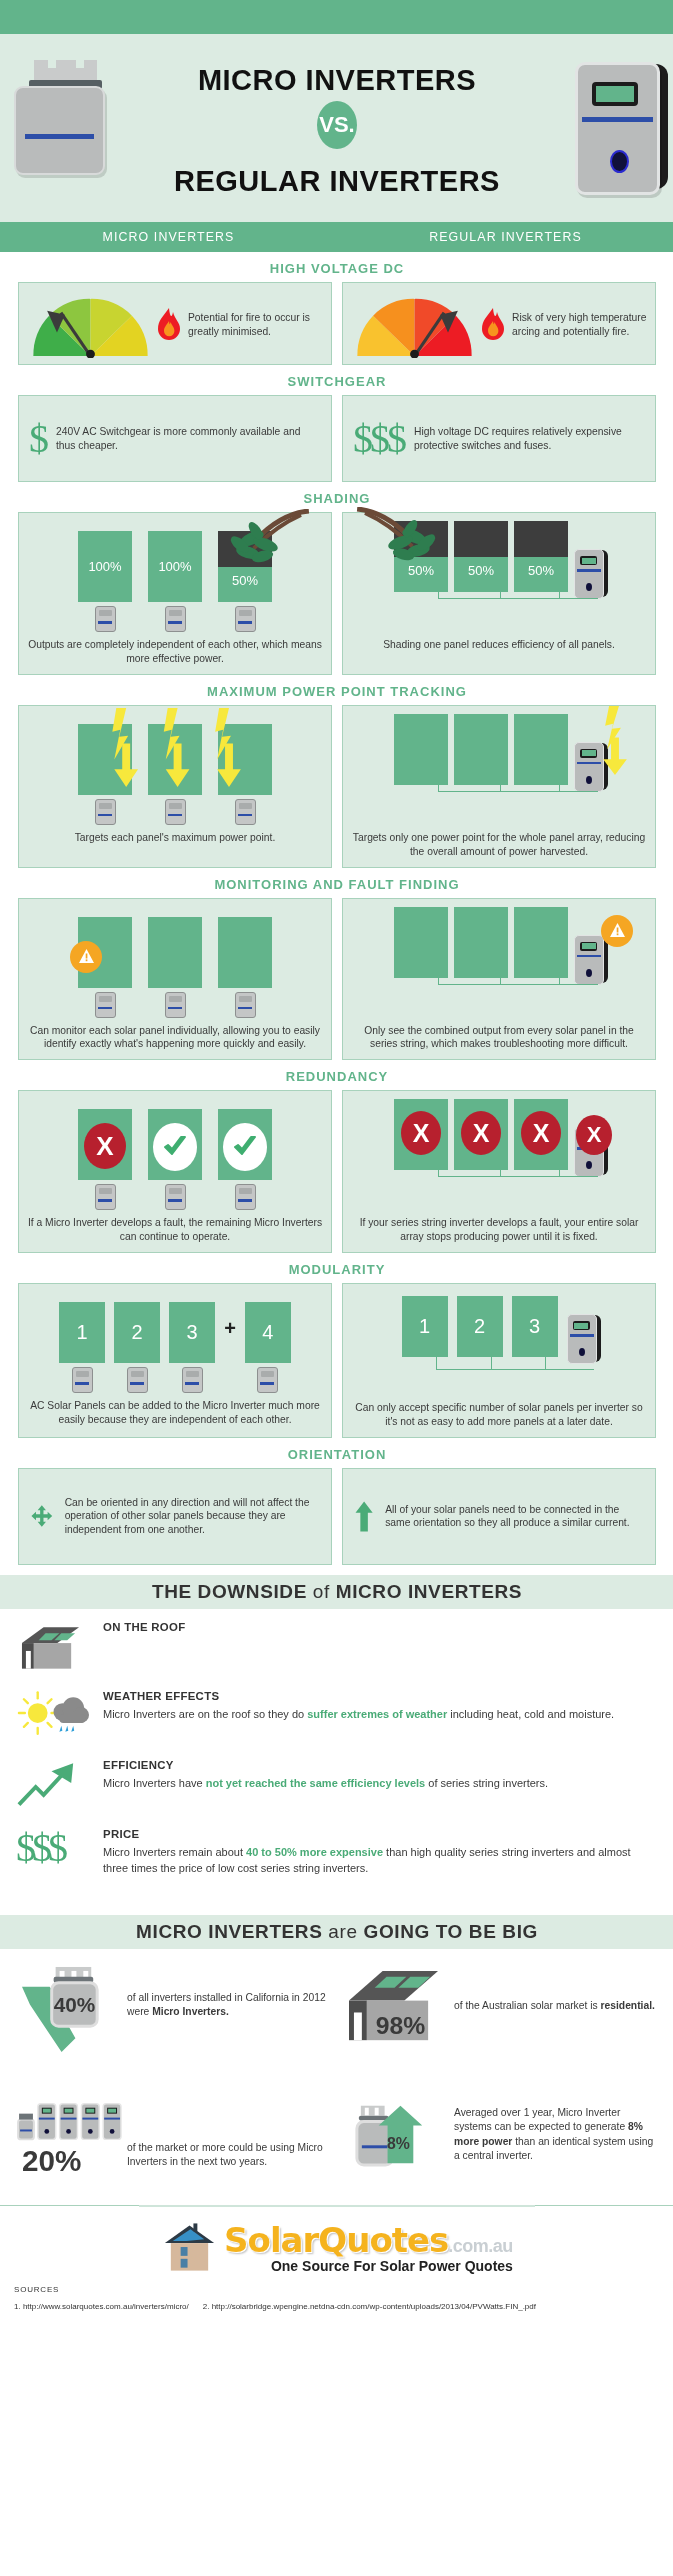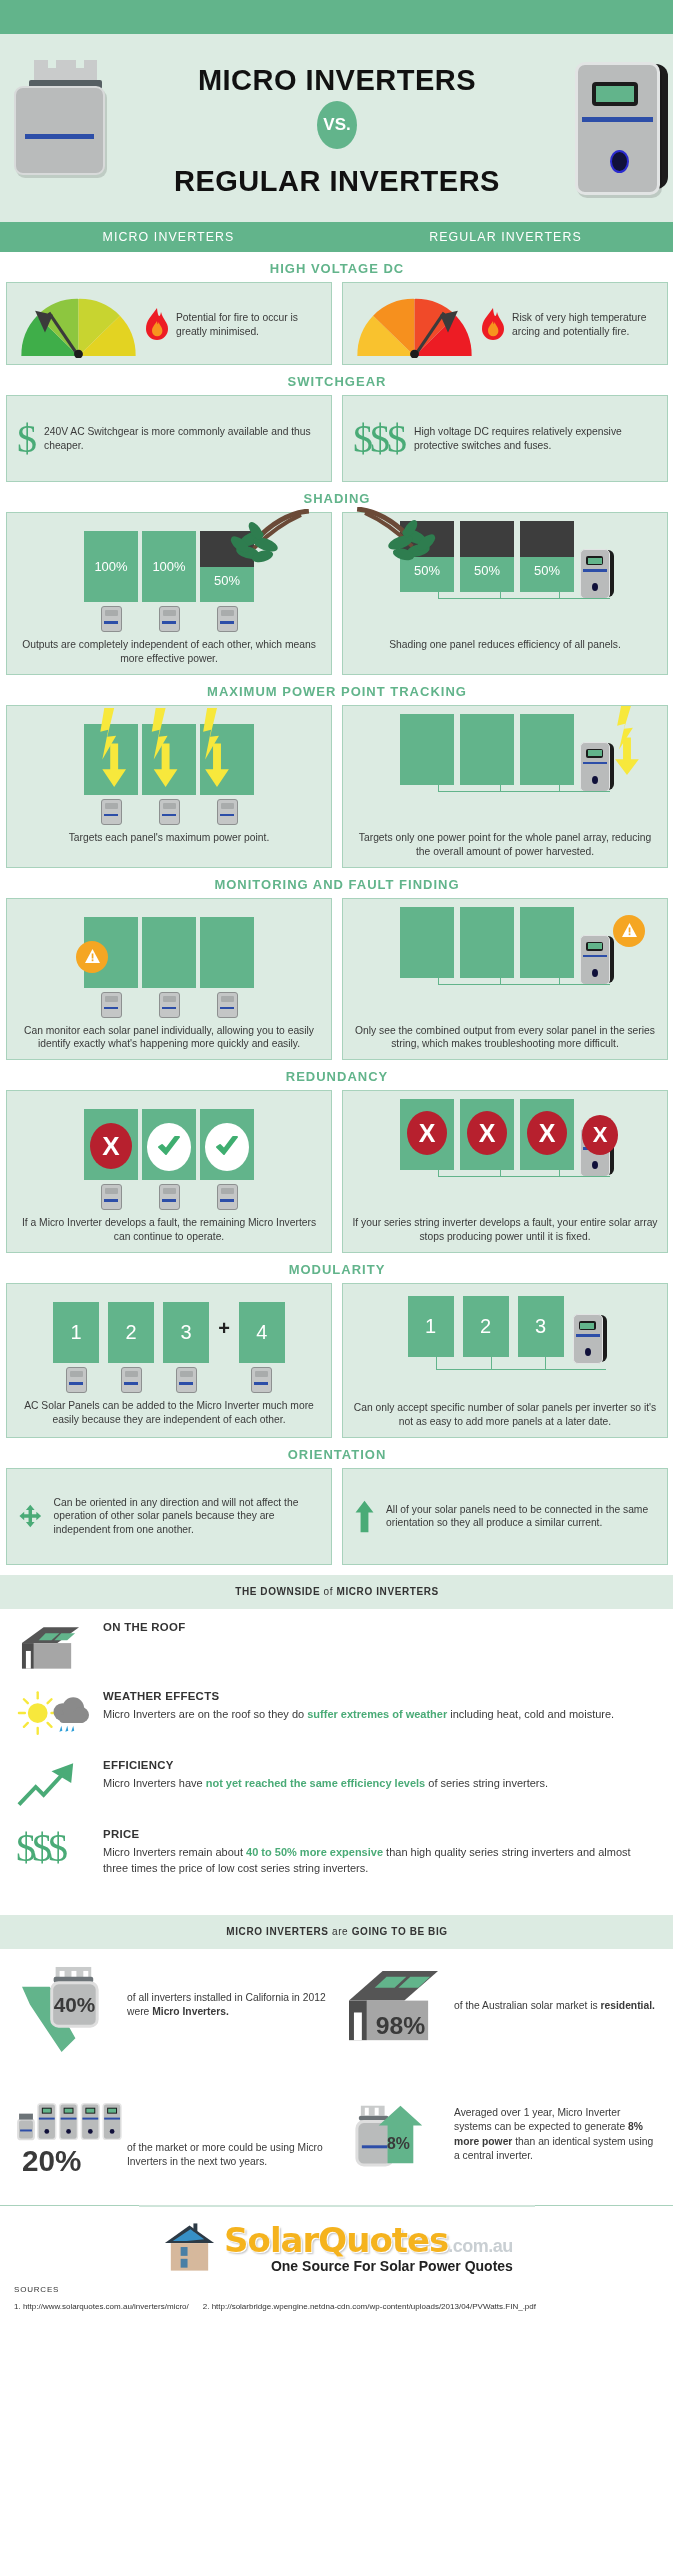--- a/index.html
+++ b/index.html
@@ -20,7 +20,7 @@
   .hero h1.second{margin-top:18px;}
   .vs{
     width:40px;height:48px;border-radius:50%;background:#62b48b;color:#fff;
-    display:flex;align-items:center;justify-content:center;font-size:17px;font-weight:700;
+    display:flex;align-items:center;justify-content:center;font-size:22px;font-weight:700;
     margin:6px auto 0 auto;
   }
   .hero-left{position:absolute;left:14px;top:44px;}

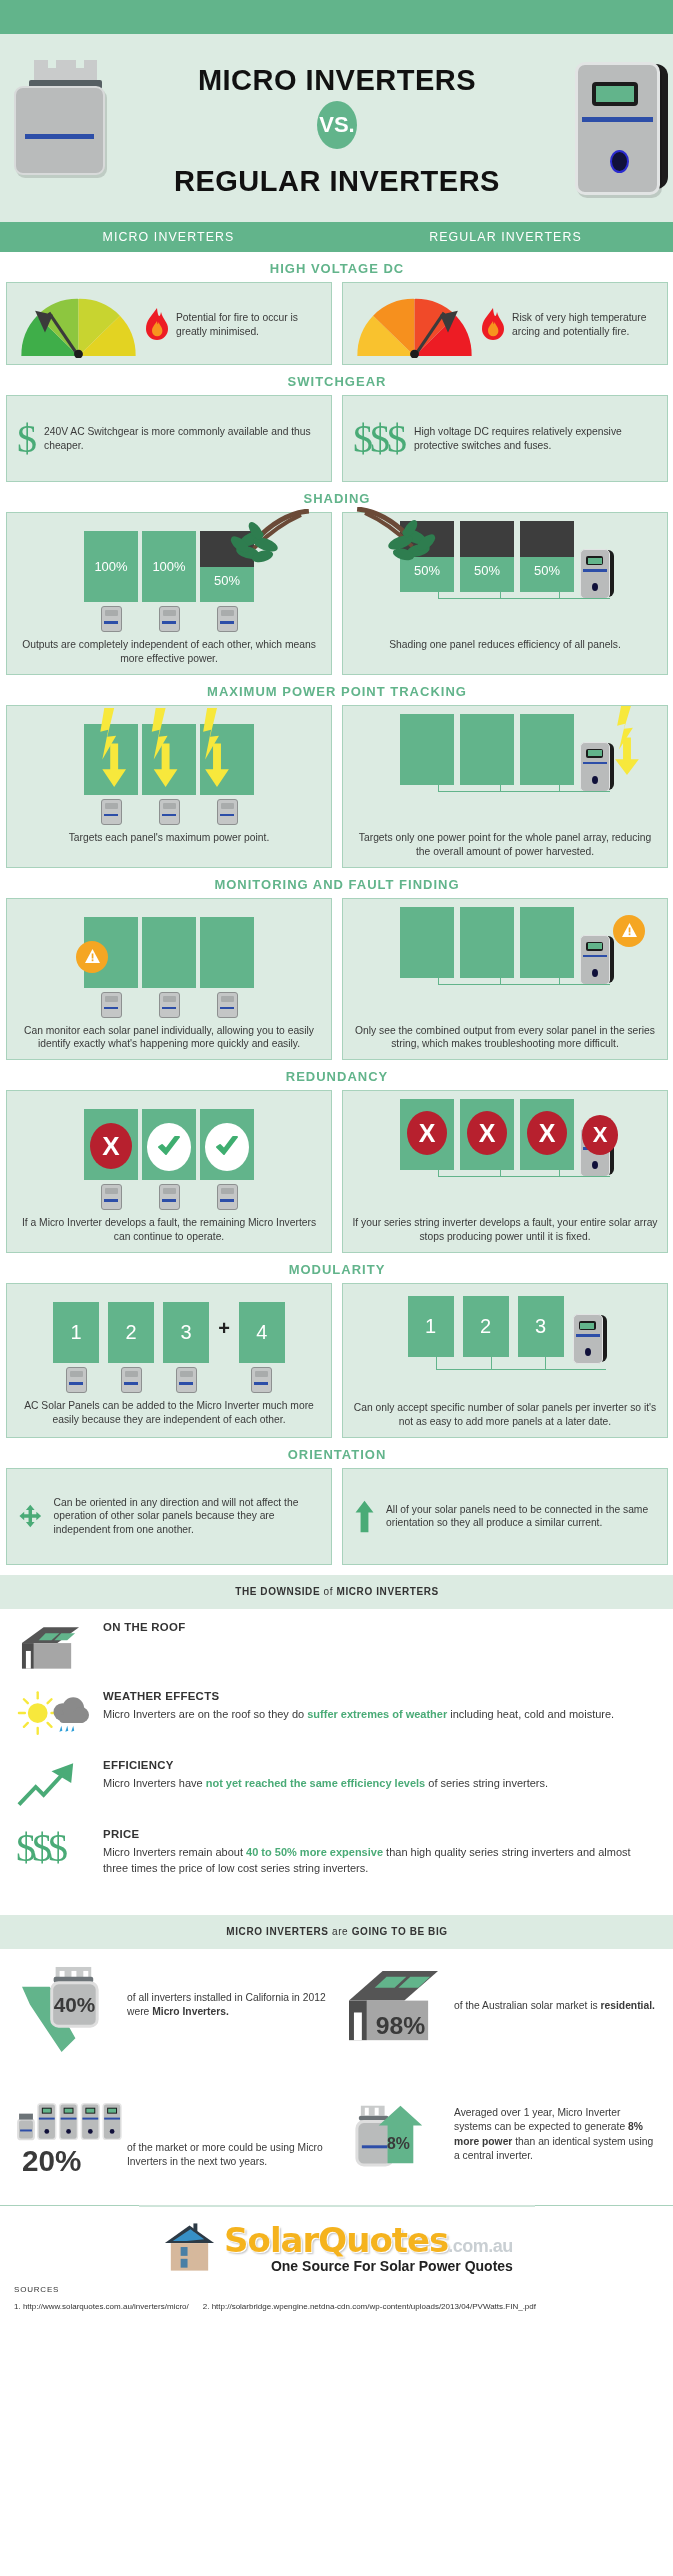--- a/index.html
+++ b/index.html
@@ -48,7 +48,7 @@
 
   
   .sec-title{text-align:center;color:#62b48b;font-size:13px;font-weight:700;letter-spacing:1px;padding:9px 0 6px 0;}
-  .pair{display:flex;gap:10px;padding:0 6px;}
+  .pair{display:flex;gap:10px;padding:0 18px;}
   .card{flex:1;background:#dcebe2;border:1px solid #a8d2bc;box-sizing:border-box;display:flex;flex-direction:column;}
   .card .cap{font-size:10.3px;line-height:1.35;text-align:center;color:#3a3a3a;padding:6px 8px 8px 8px;}
 

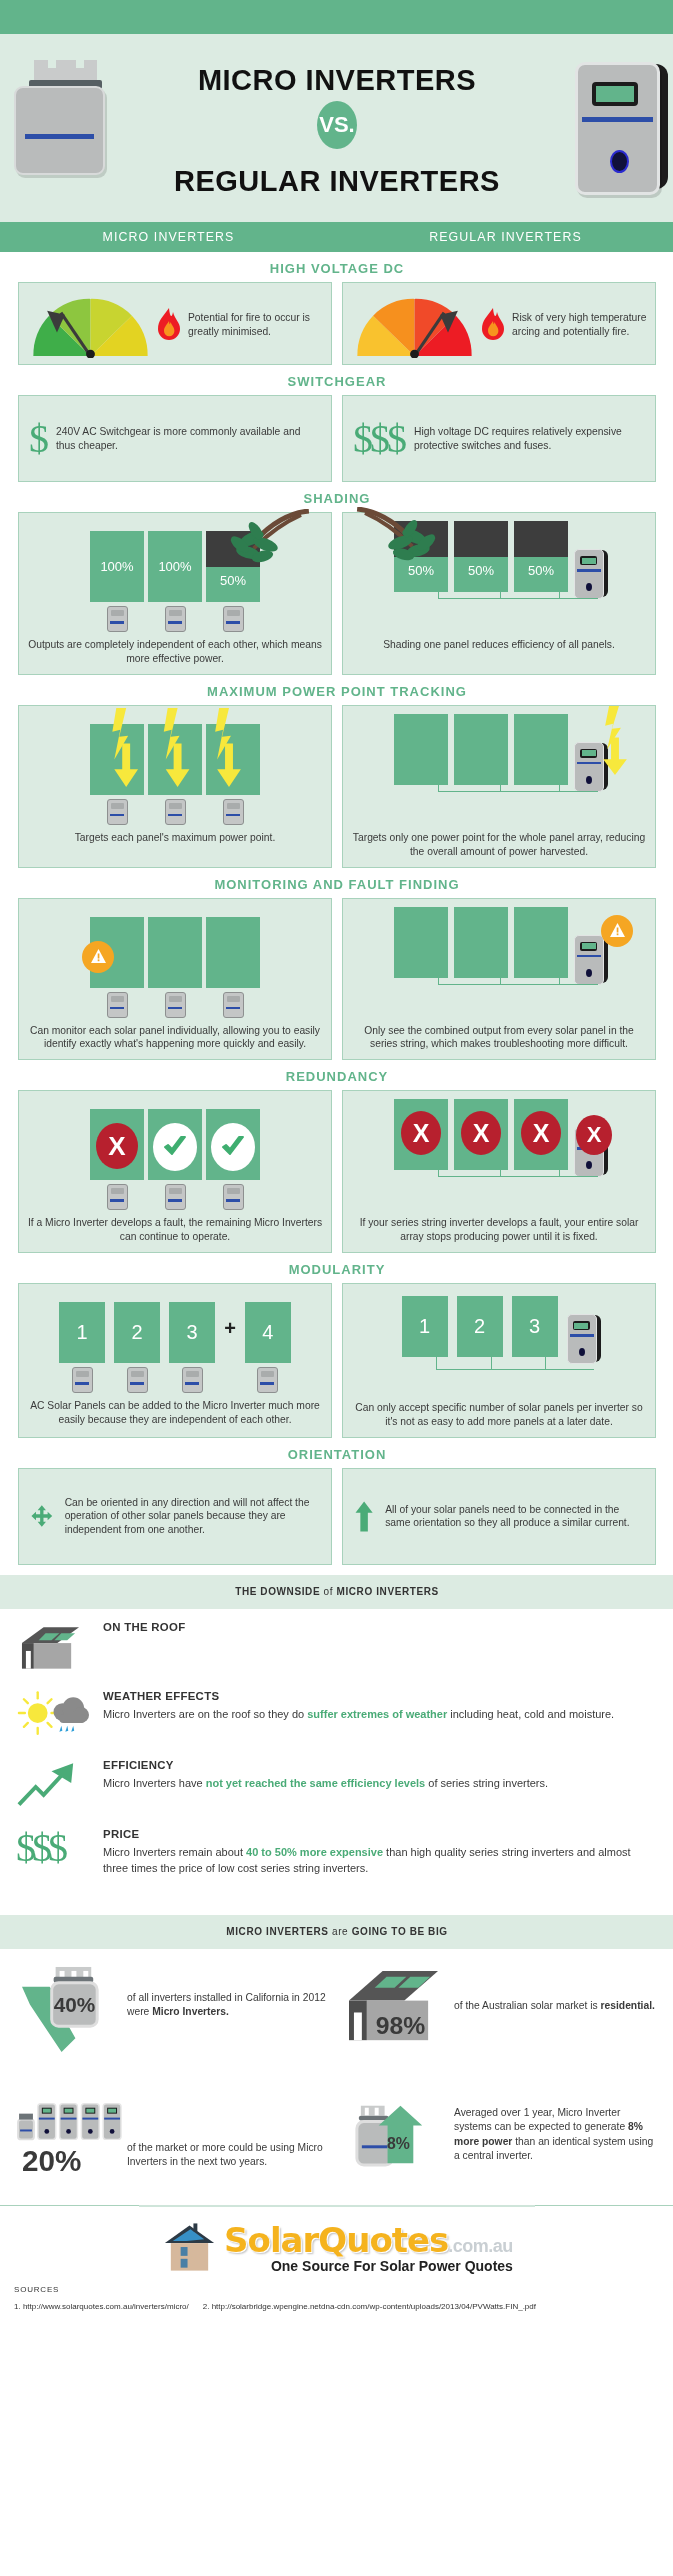--- a/index.html
+++ b/index.html
@@ -65,7 +65,7 @@
   .dollrow .gtext{flex:1;}
 
   
-  .panels{display:flex;justify-content:center;align-items:flex-end;gap:4px;height:111px;padding-top:8px;position:relative;}
+  .panels{display:flex;justify-content:center;align-items:flex-end;gap:16px;height:111px;padding-top:8px;position:relative;}
   .pnl{width:54px;height:71px;background:#62b48b;position:relative;display:flex;align-items:center;justify-content:center;color:#fff;font-size:13px;}
   .pnl.dark-top:before{content:"";position:absolute;left:0;right:0;top:0;height:50%;background:#3d3d3d;}
   .pnl .lbl{position:relative;z-index:3;}

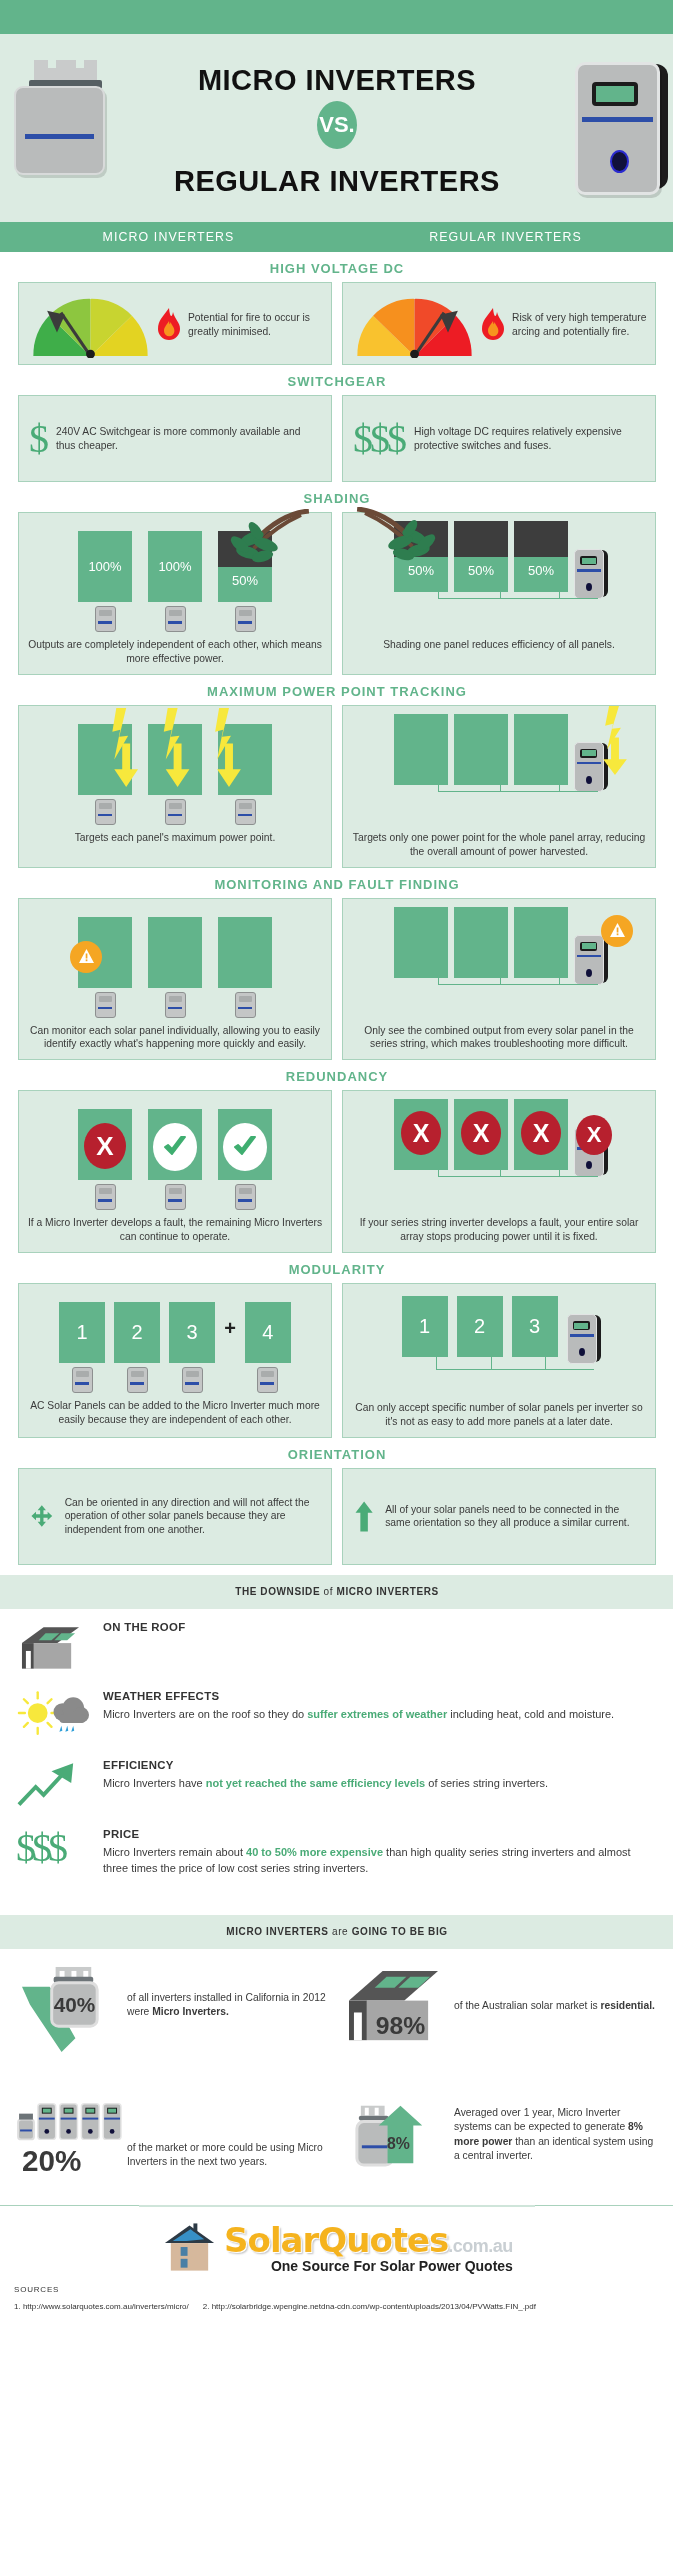--- a/index.html
+++ b/index.html
@@ -103,7 +103,7 @@
 
   
   .band{background:#dcebe2;height:34px;display:flex;align-items:center;justify-content:center;margin-top:10px;}
-  .band b{font-size:10px;letter-spacing:0.6px;color:#333;font-weight:700;}
+  .band b{font-size:19px;letter-spacing:0.6px;color:#333;font-weight:700;}
   .band b .lt{font-weight:400;}
   .dlist{padding:12px 16px 8px 16px;}
   .ditem{display:flex;gap:14px;margin-bottom:14px;align-items:flex-start;}

